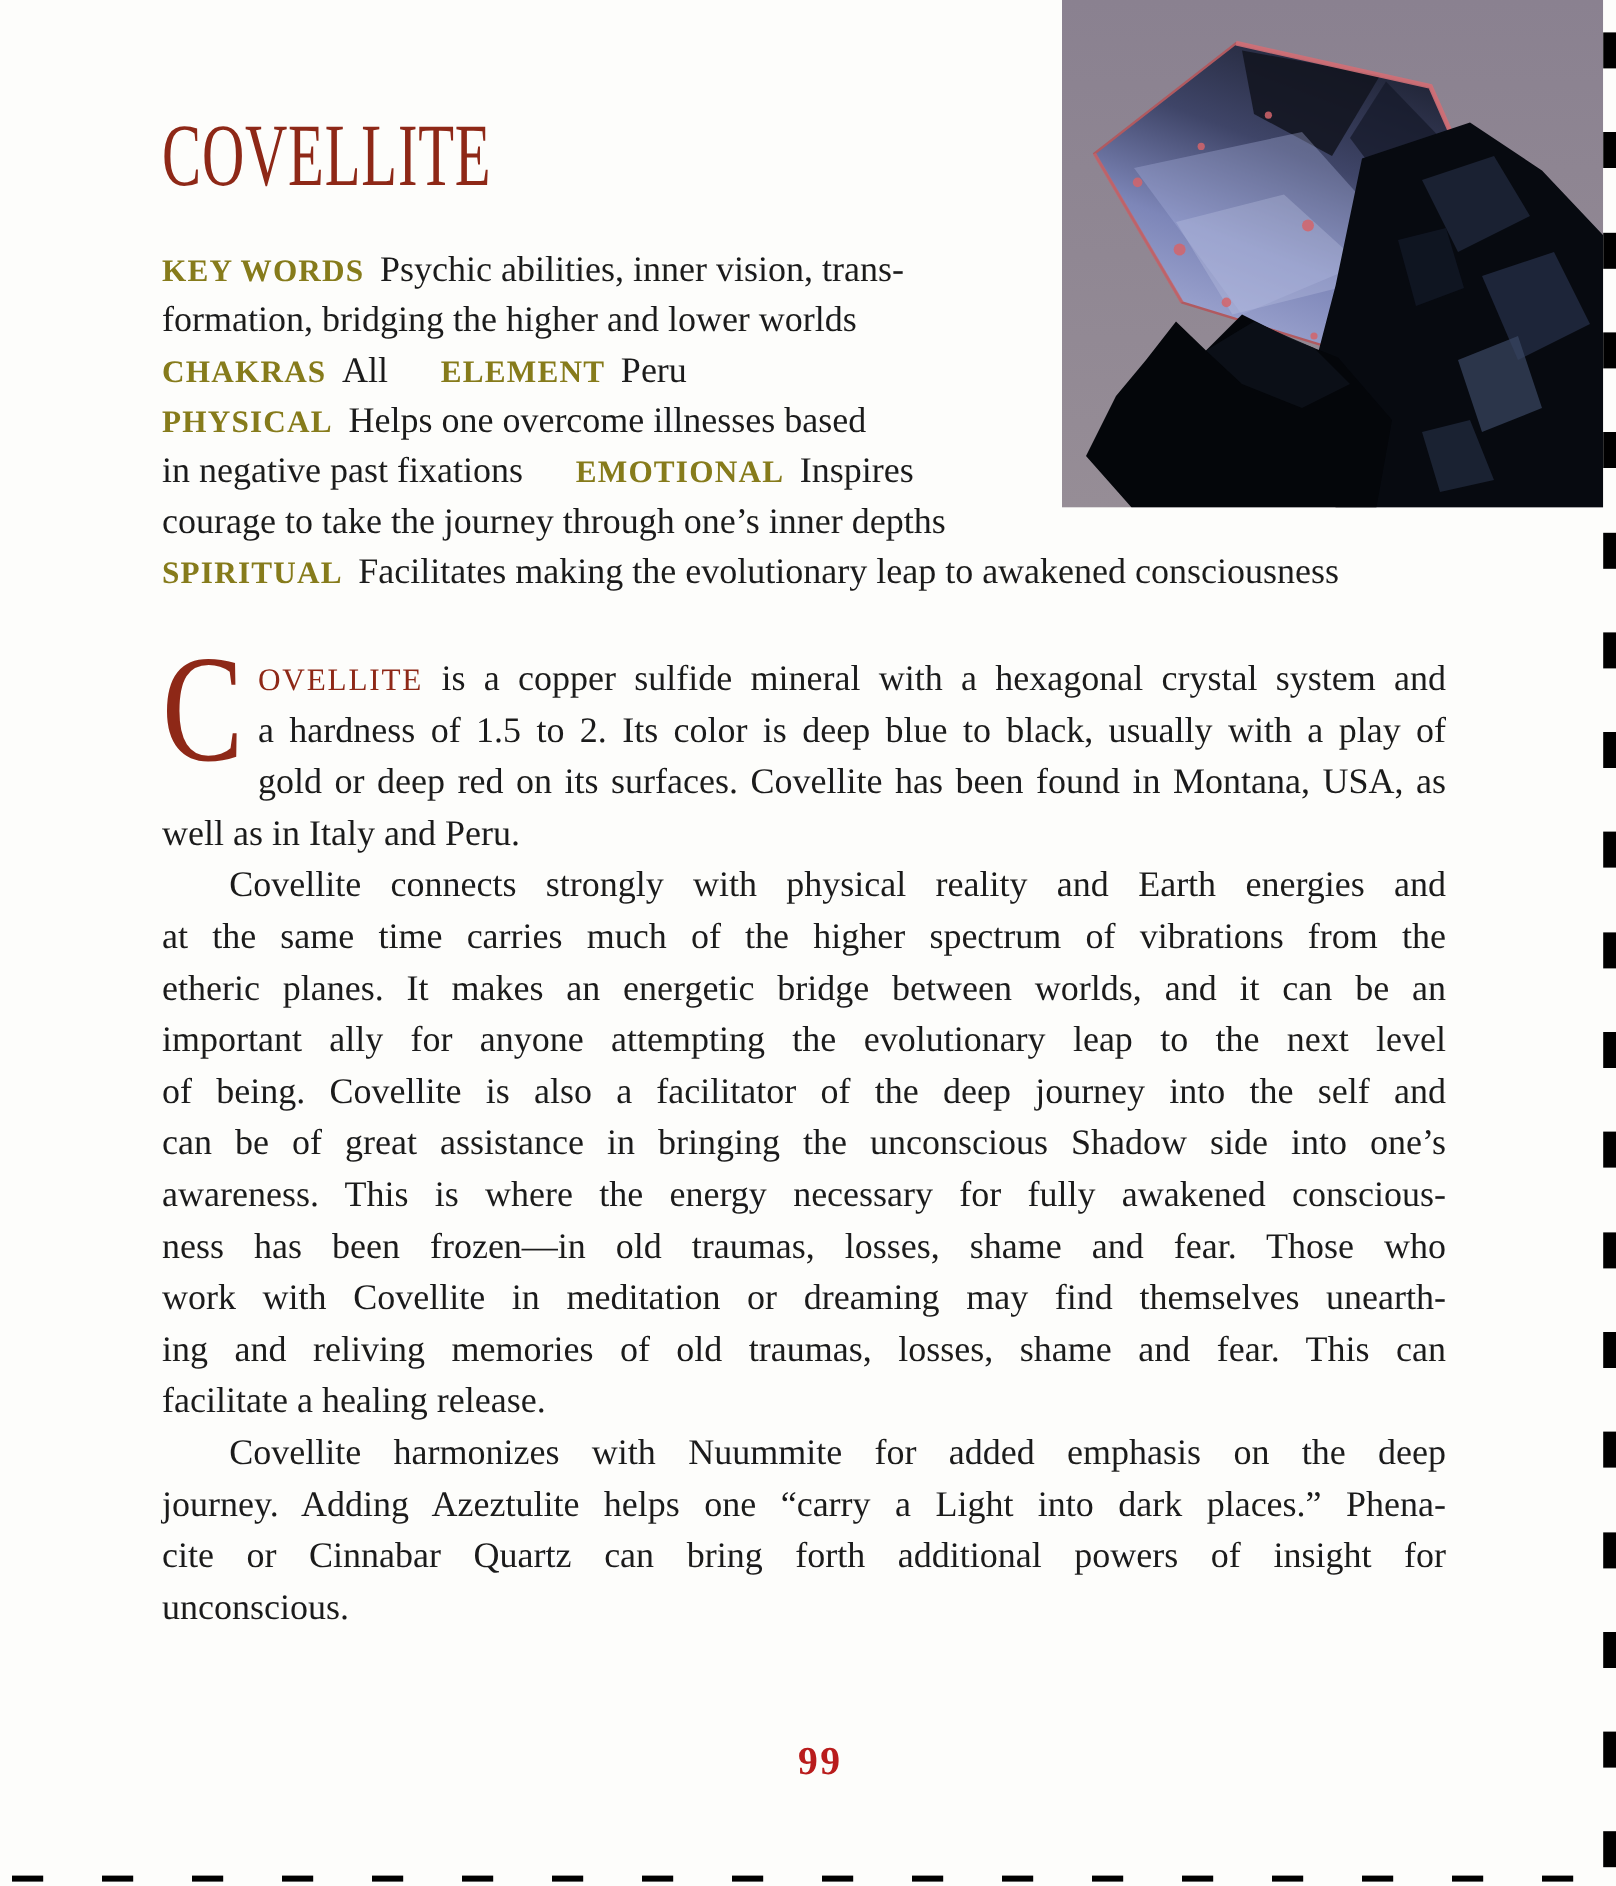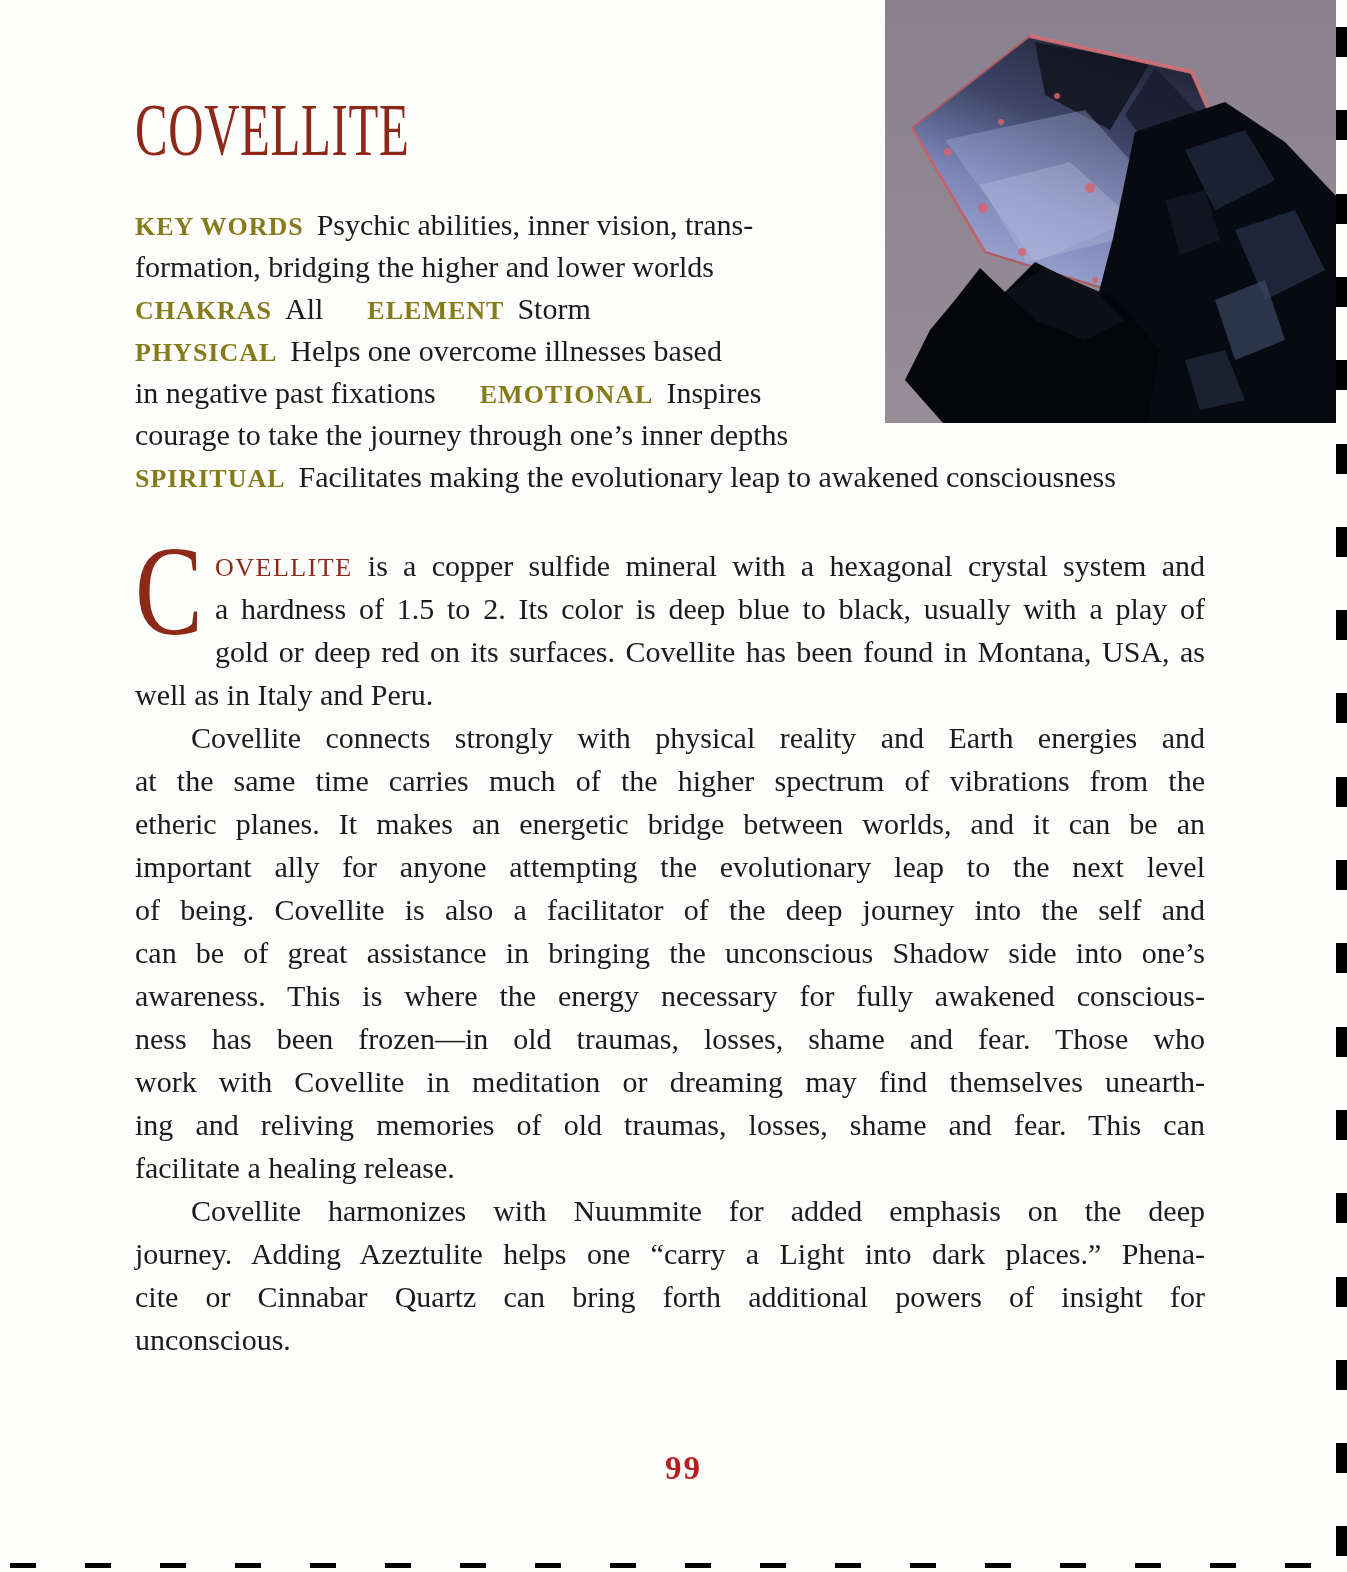--- a/index.html
+++ b/index.html
@@ -96,7 +96,7 @@
       </div>
       <div class="pline">formation, bridging the higher and lower worlds</div>
       <div class="pline">
-        <span class="lbl">CHAKRAS</span><span>All</span><span class="lbl gapl">ELEMENT</span><span>Storm</span>
+        <span class="lbl">CHAKRAS</span><span>All</span><span class="lbl gapl">ELEMENT</span><span>Peru</span>
       </div>
       <div class="pline">
         <span class="lbl">PHYSICAL</span><span>Helps one overcome illnesses based</span>

